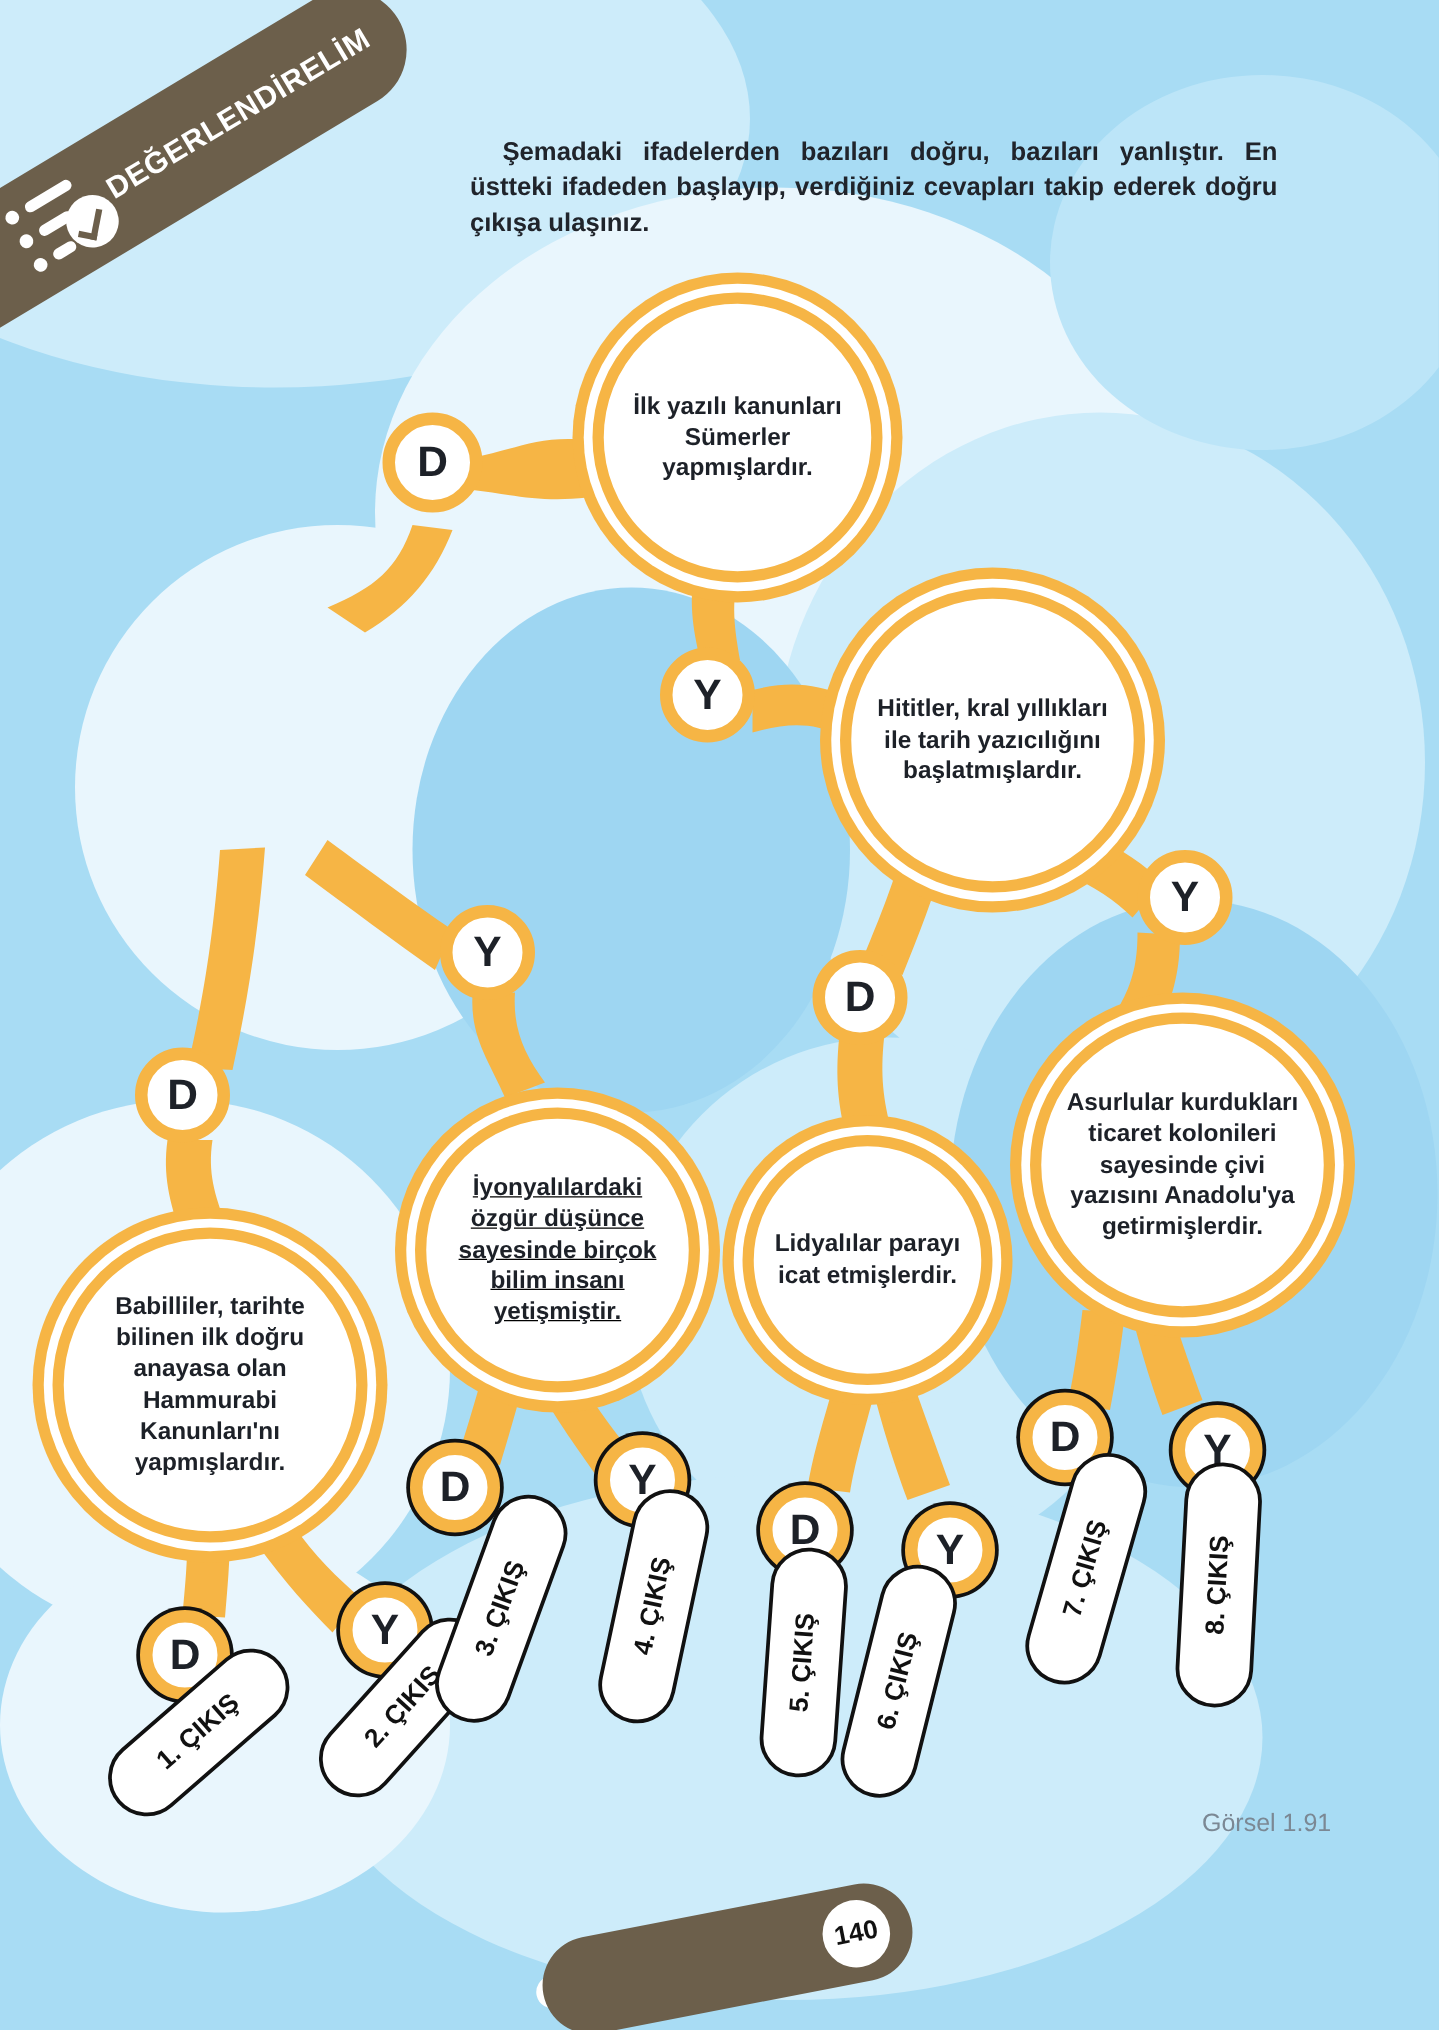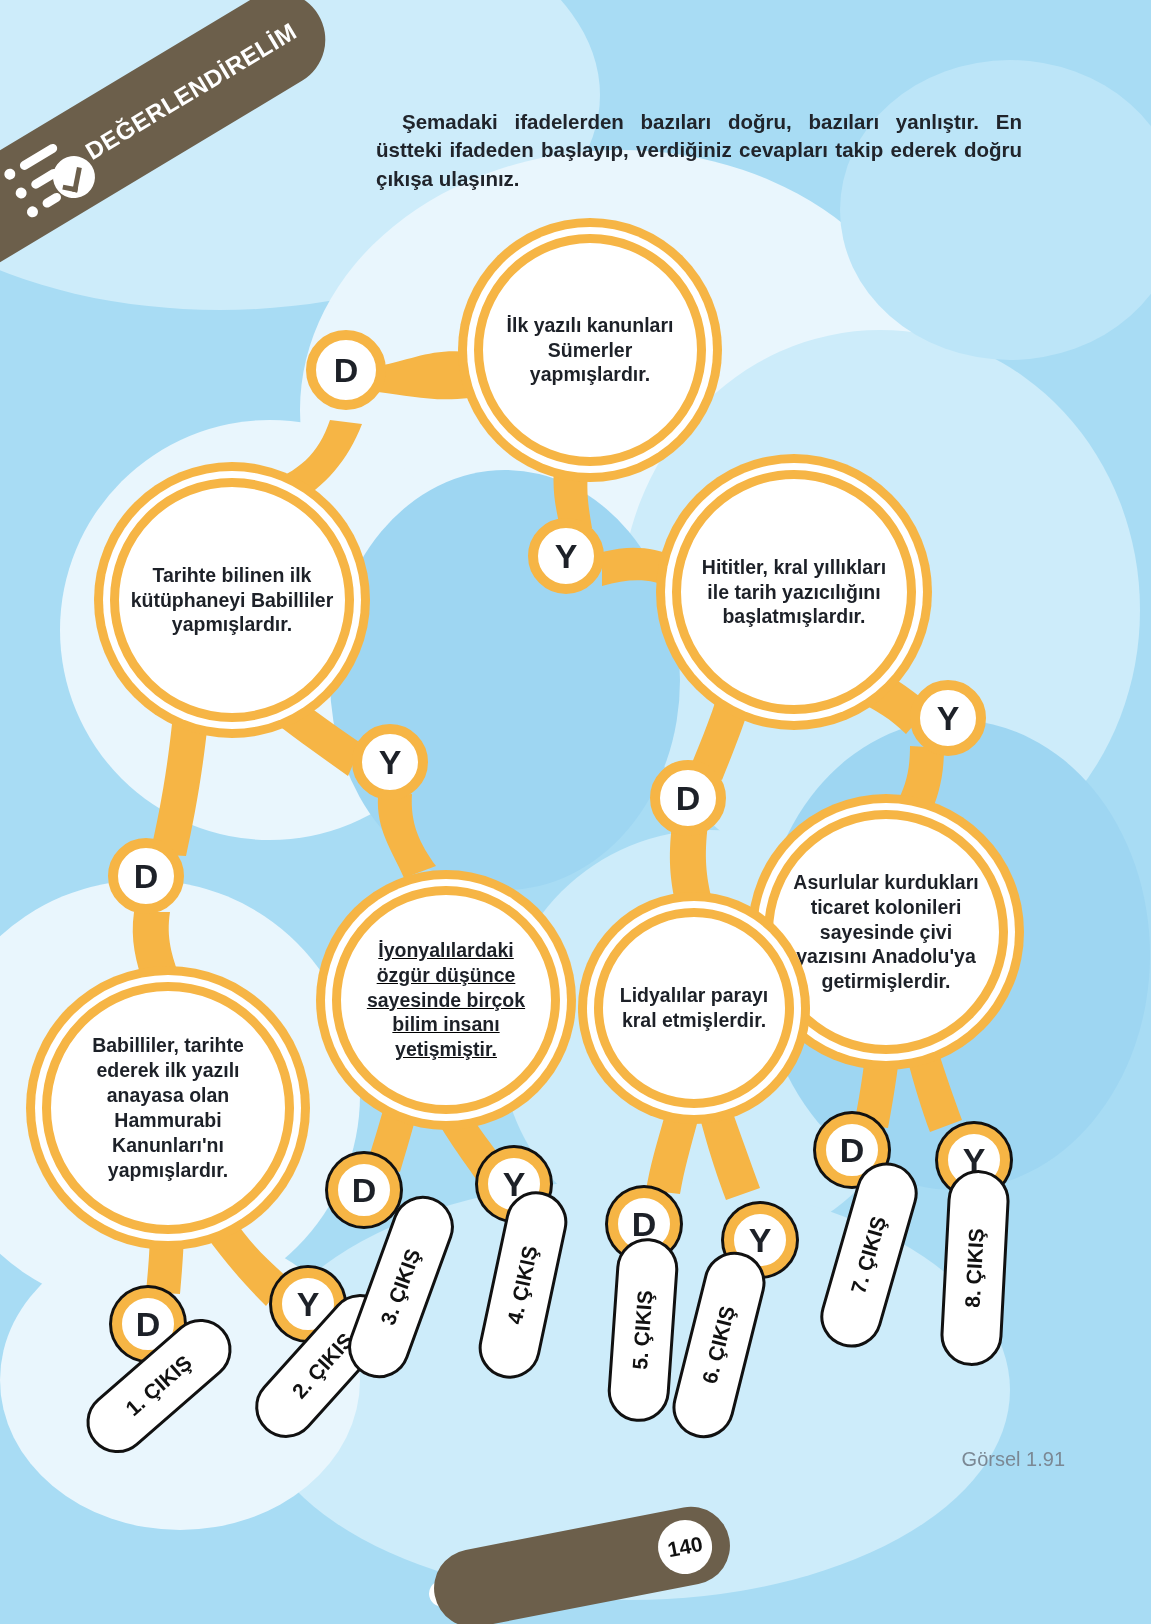--- a/index.html
+++ b/index.html
@@ -192,9 +192,6 @@
     <span>İlk yazılı kanunları Sümerler yapmışlardır.</span>
   </div>
 
-  <div class="bubble" style="left:110px;top:478px;width:244px;height:244px;">
-    <span>Tarihte bilinen ilk kütüphaneyi Babilliler yapmışlardır.</span>
-  </div>
 
   <div class="bubble" style="left:672px;top:470px;width:244px;height:244px;justify-content:flex-end;">
     <span>Hititler, kral yıllıkları ile tarih yazıcılığını başlatmışlardır.</span>

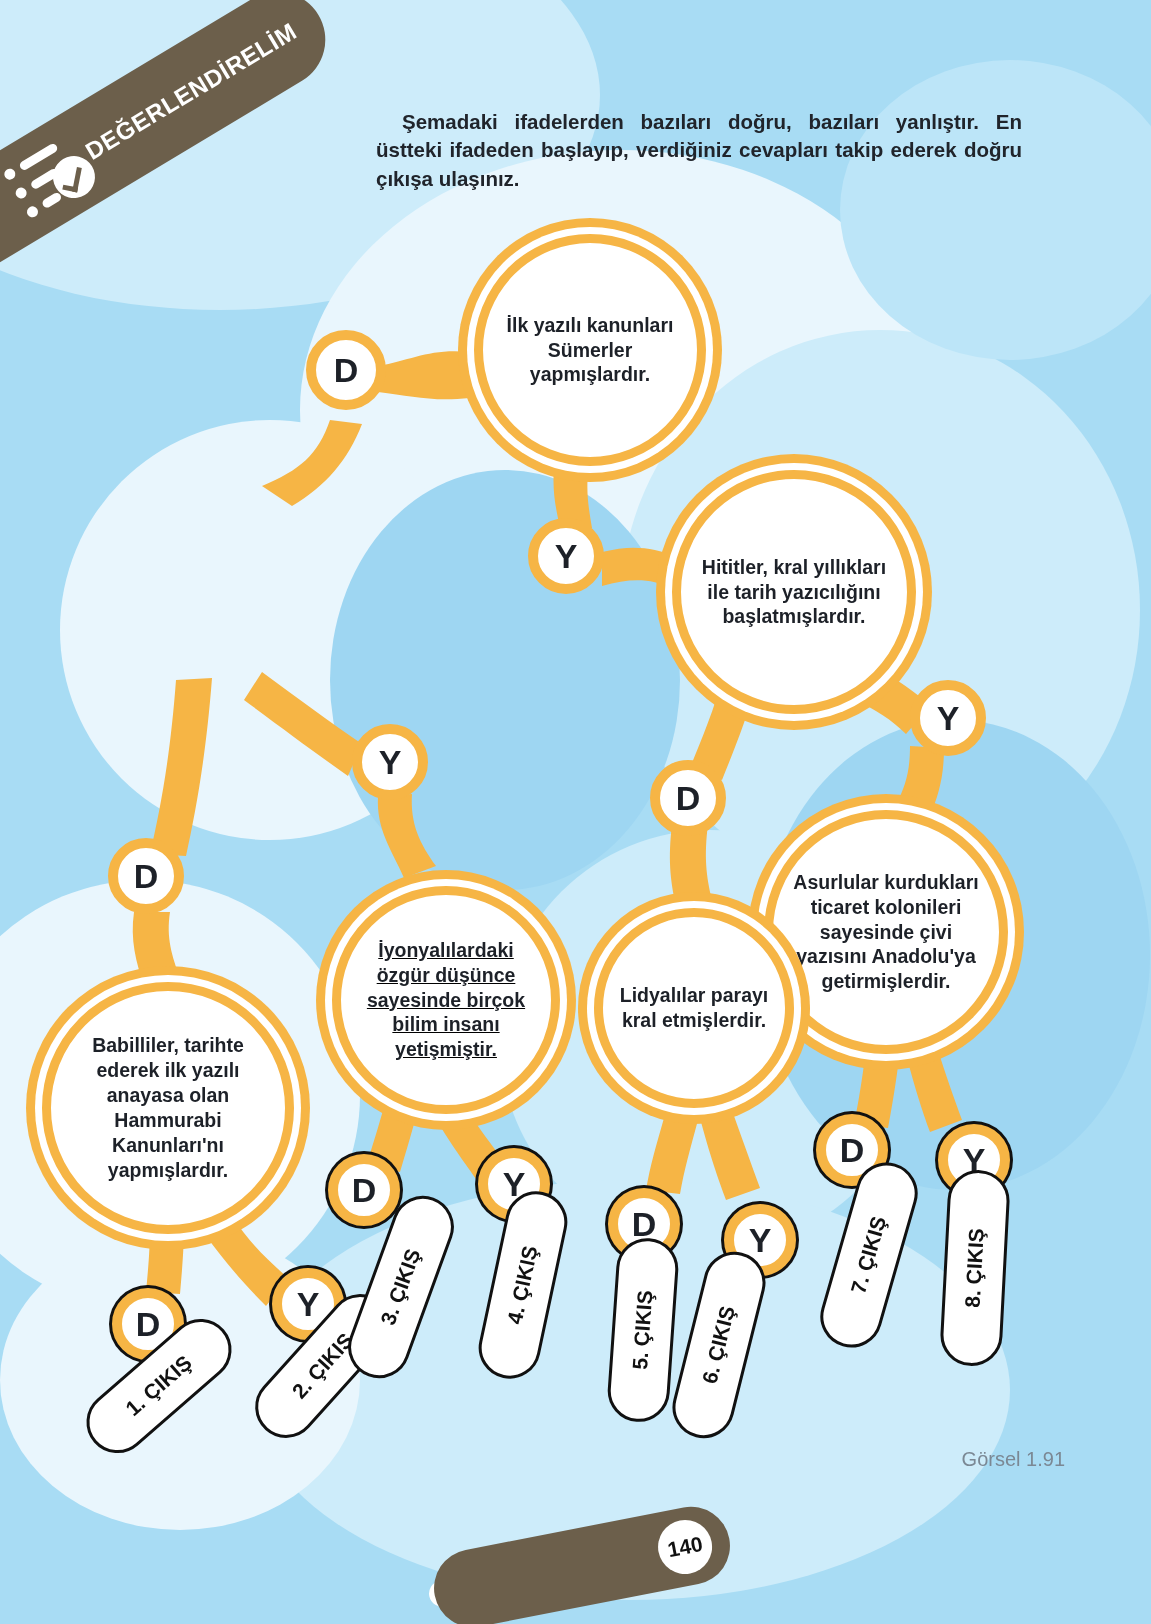--- a/index.html
+++ b/index.html
@@ -197,7 +197,7 @@
     <span>Hititler, kral yıllıkları ile tarih yazıcılığını başlatmışlardır.</span>
   </div>
 
-  <div class="bubble" style="left:764px;top:810px;width:244px;height:244px;">
+  <div class="bubble" style="left:824px;top:810px;width:244px;height:244px;">
     <span>Asurlular kurdukları ticaret kolonileri sayesinde çivi yazısını Anadolu'ya getirmişlerdir.</span>
   </div>
 

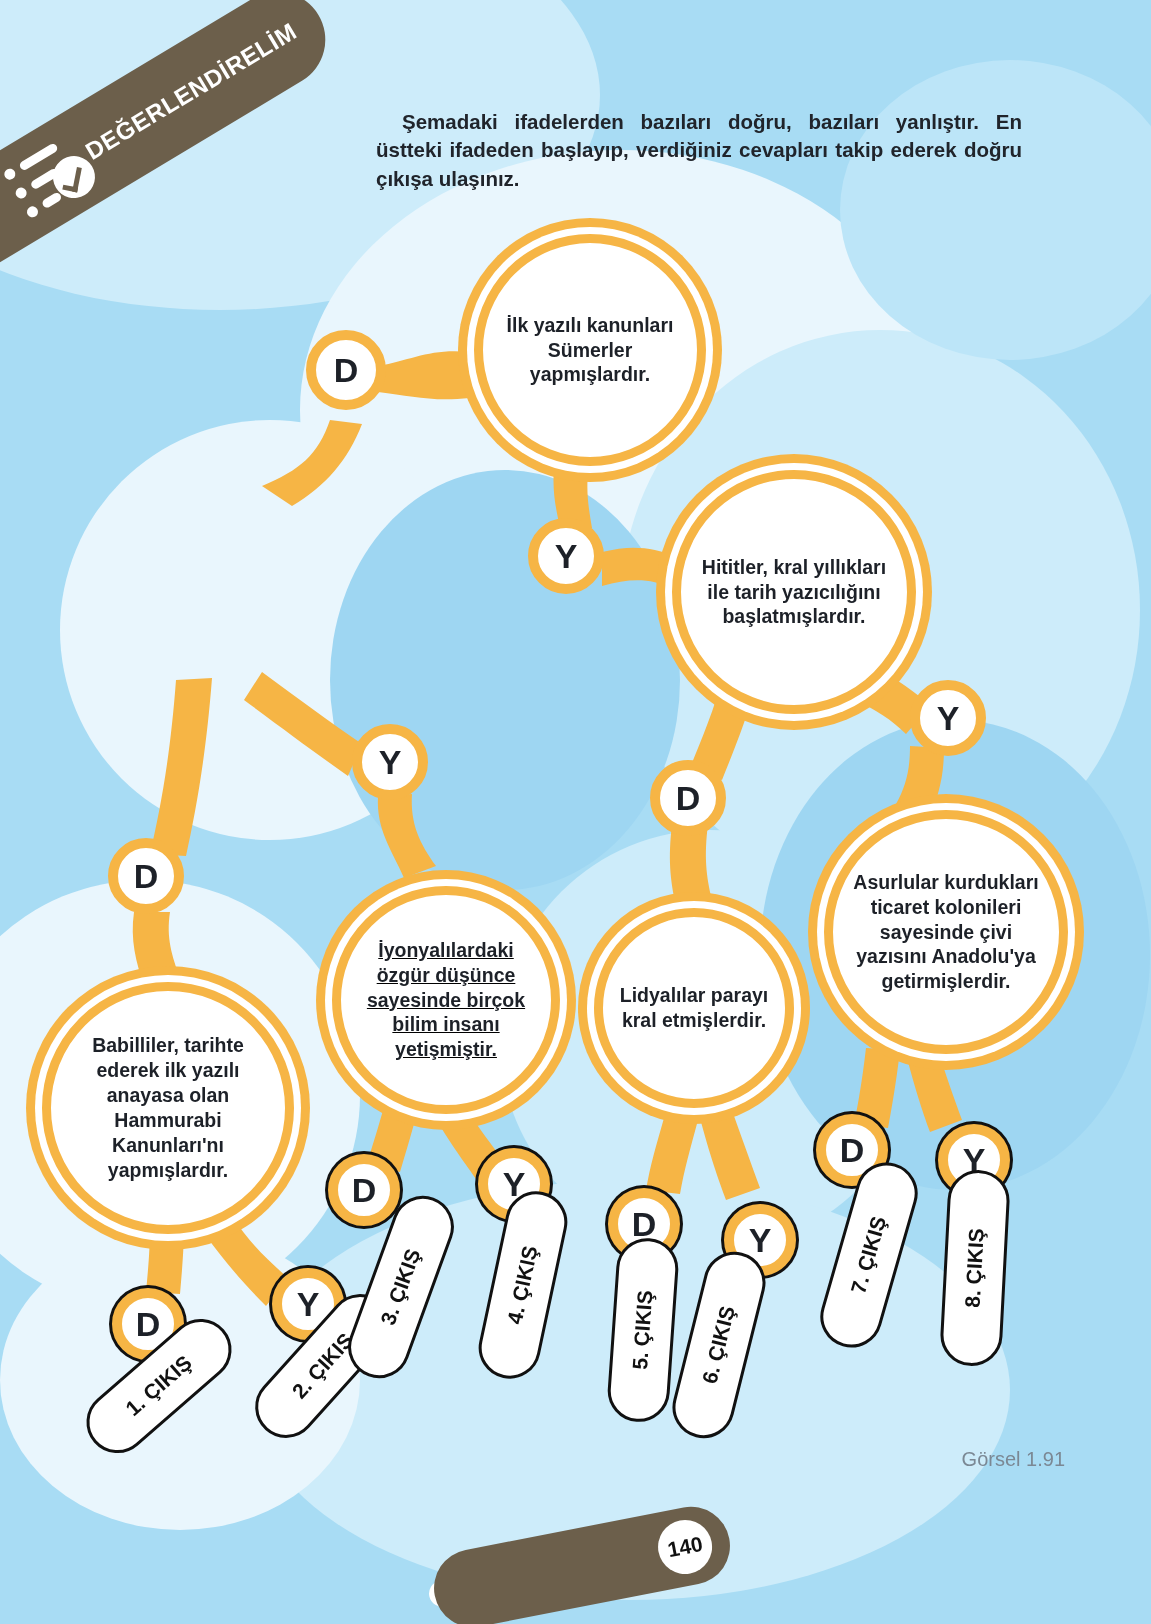--- a/index.html
+++ b/index.html
@@ -210,7 +210,7 @@
   </div>
 
   <div class="bubble" style="left:594px;top:908px;width:200px;height:200px;">
-    <span>Lidyalılar parayı kral etmişlerdir.</span>
+    <span>Lidyalılar parayı icat etmişlerdir.</span>
   </div>
 
   <div class="node" style="left:306px;top:330px;width:80px;height:80px;">

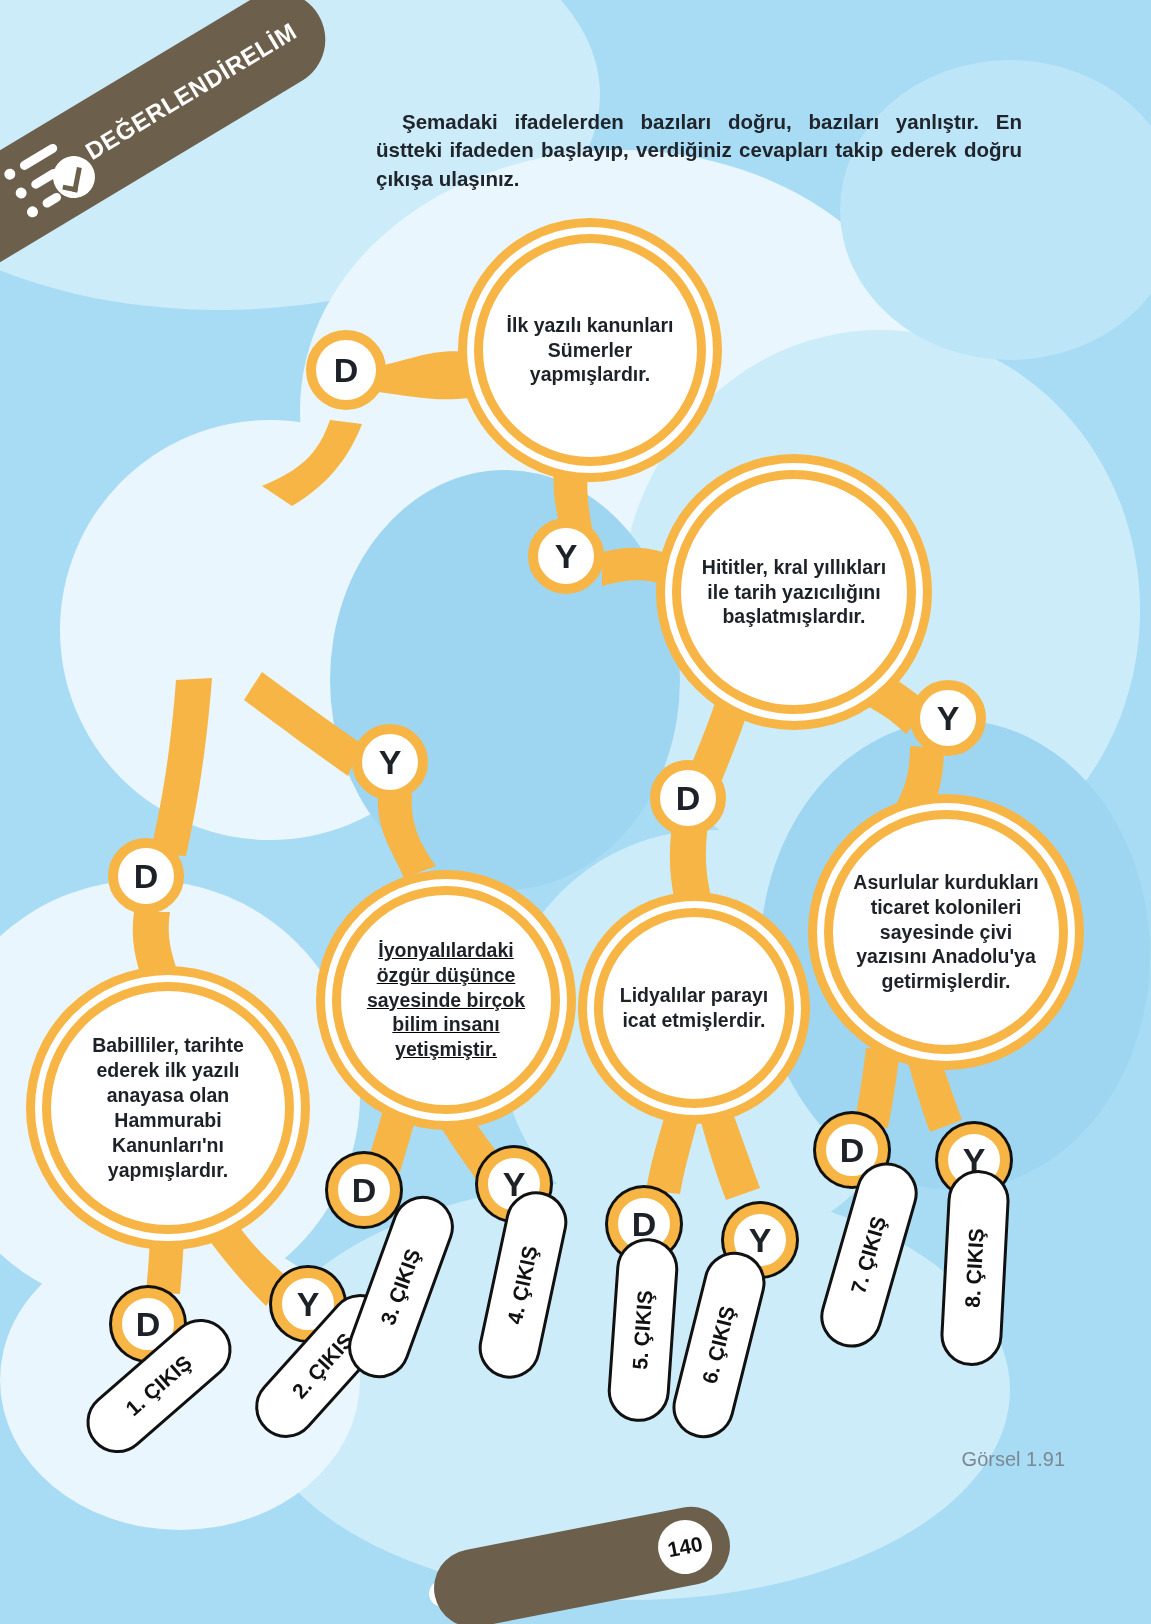--- a/index.html
+++ b/index.html
@@ -206,7 +206,7 @@
   </div>
 
   <div class="bubble" style="left:42px;top:982px;width:252px;height:252px;">
-    <span>Babilliler, tarihte ederek ilk yazılı anayasa olan Hammurabi Kanunları'nı yapmışlardır.</span>
+    <span>Babilliler, tarihte bilinen ilk doğru anayasa olan Hammurabi Kanunları'nı yapmışlardır.</span>
   </div>
 
   <div class="bubble" style="left:594px;top:908px;width:200px;height:200px;">

